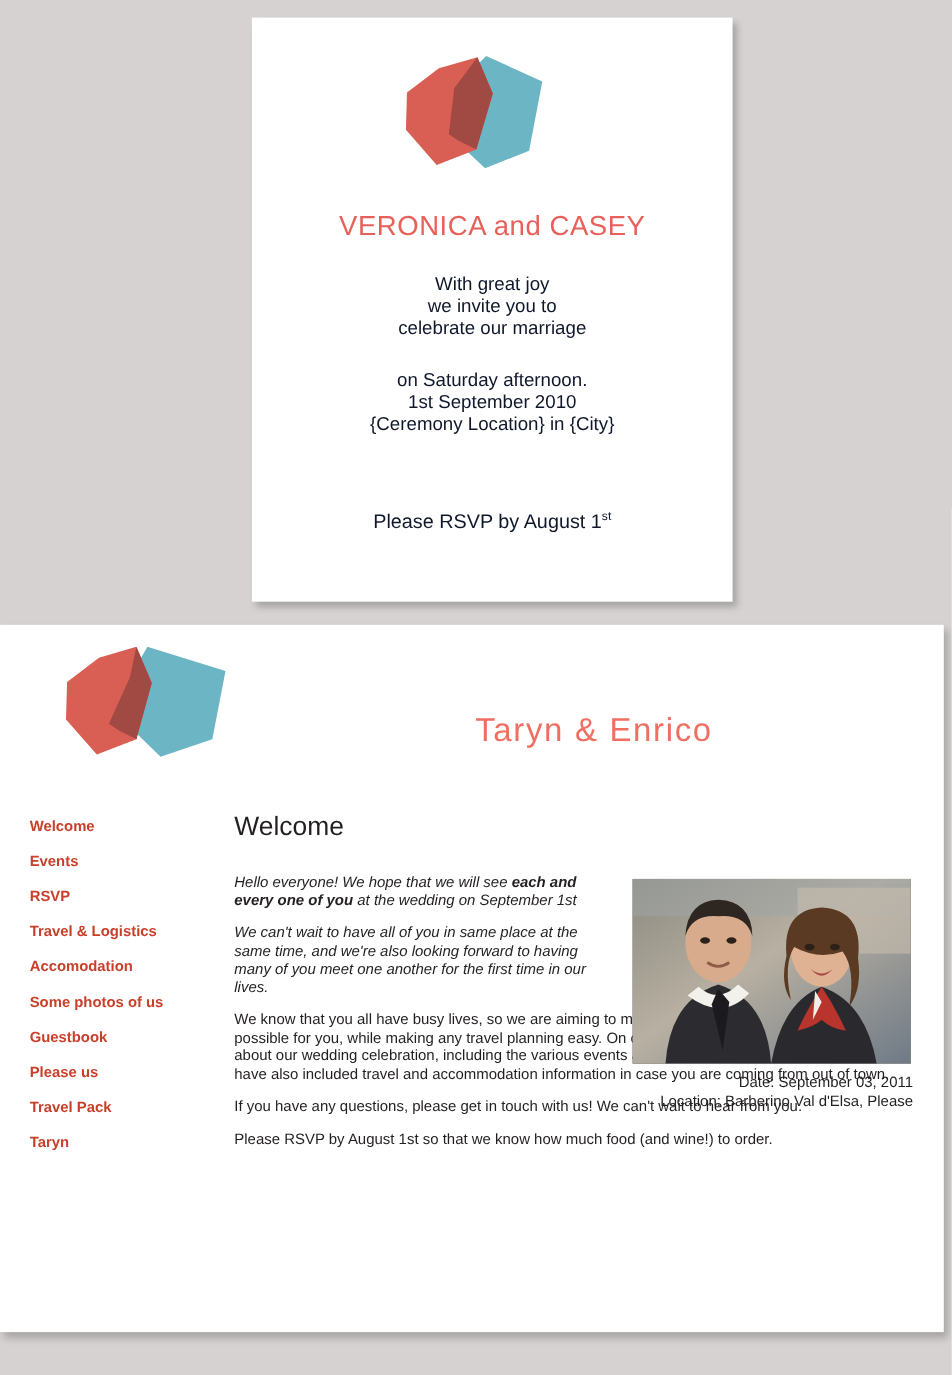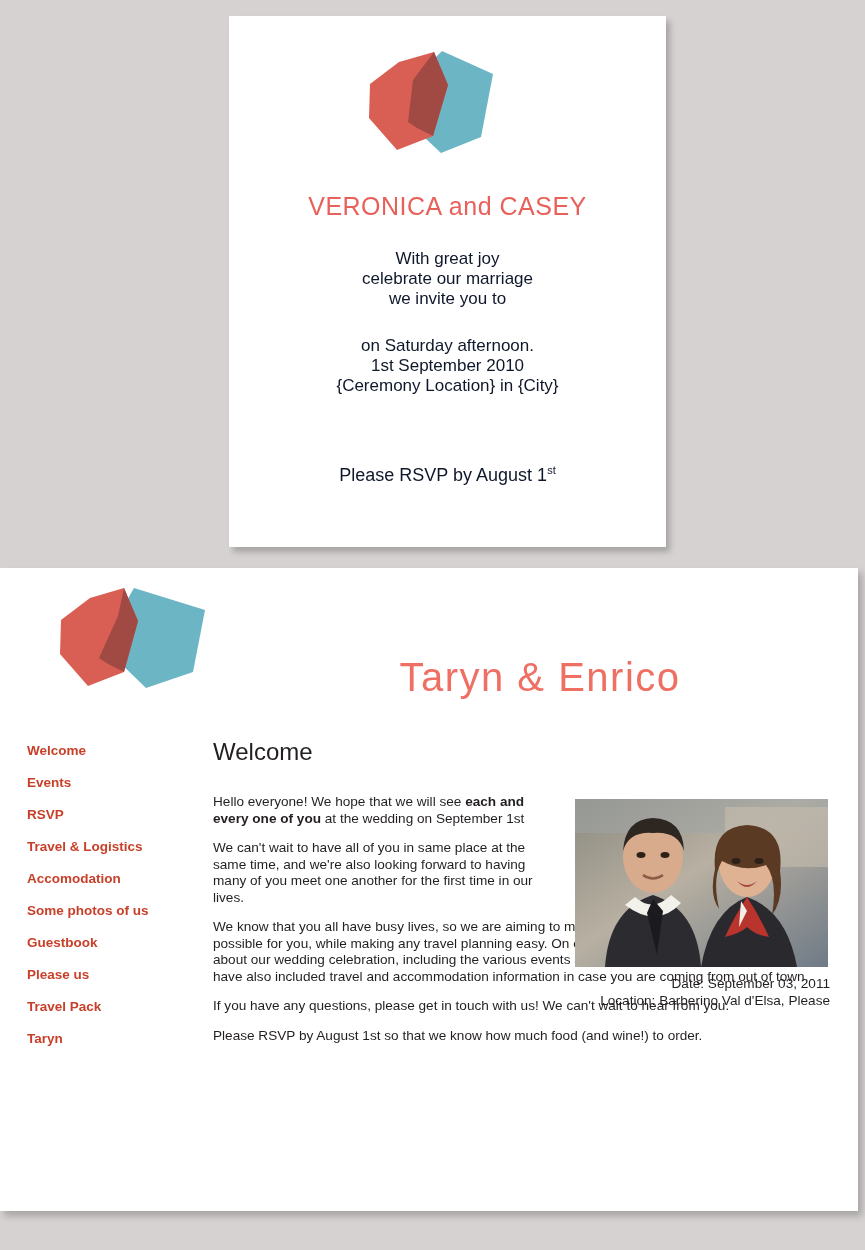--- a/index.html
+++ b/index.html
@@ -175,8 +175,8 @@
 
     <div class="invite-block b1">
       <div>With great joy</div>
+      <div>we invite you to</div>
       <div>celebrate our marriage</div>
-      <div>we invite you to</div>
     </div>
 
     <div class="invite-block b2">

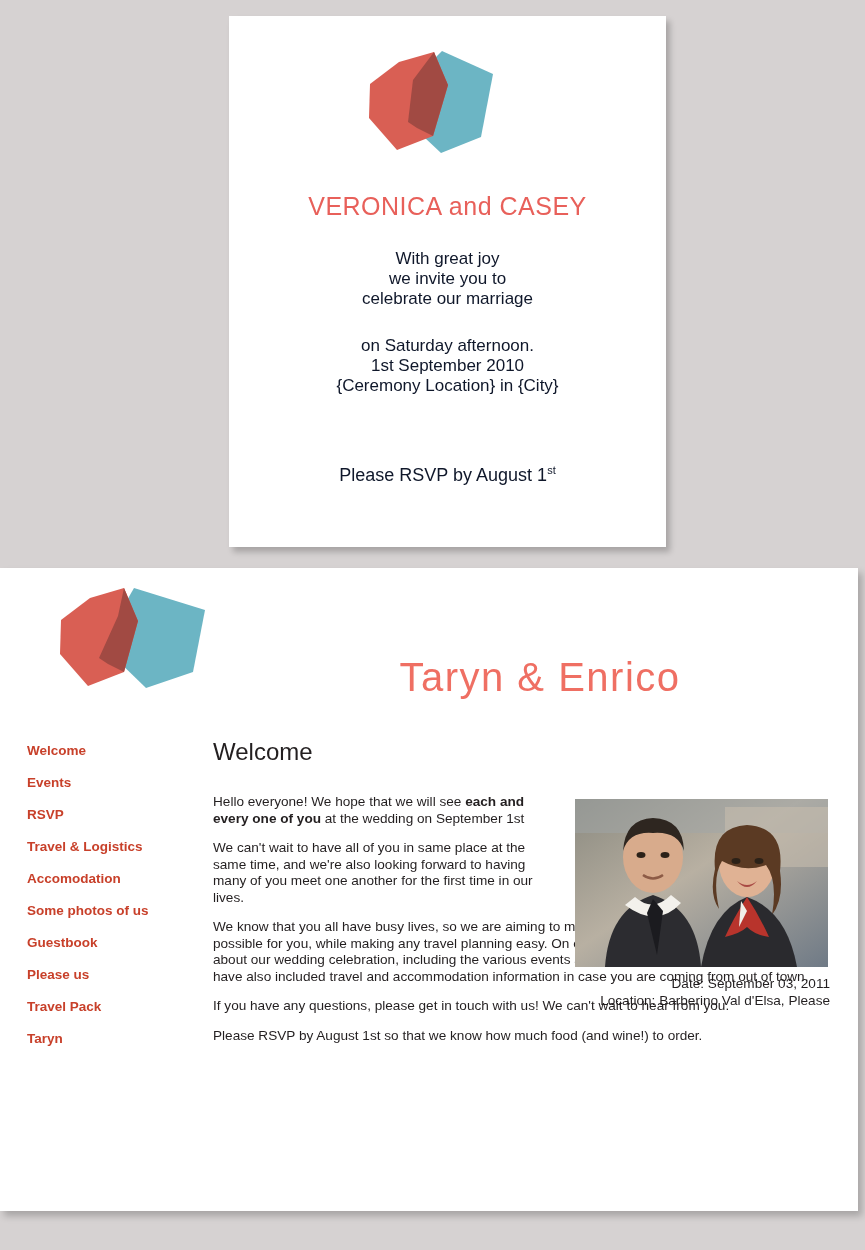--- a/index.html
+++ b/index.html
@@ -90,7 +90,7 @@
     width: 420px;
     text-align: center;
     color: #ef6f63;
-    font-size: 40px;
+    font-size: 30px;
     letter-spacing: 1.5px;
     font-weight: normal;
   }

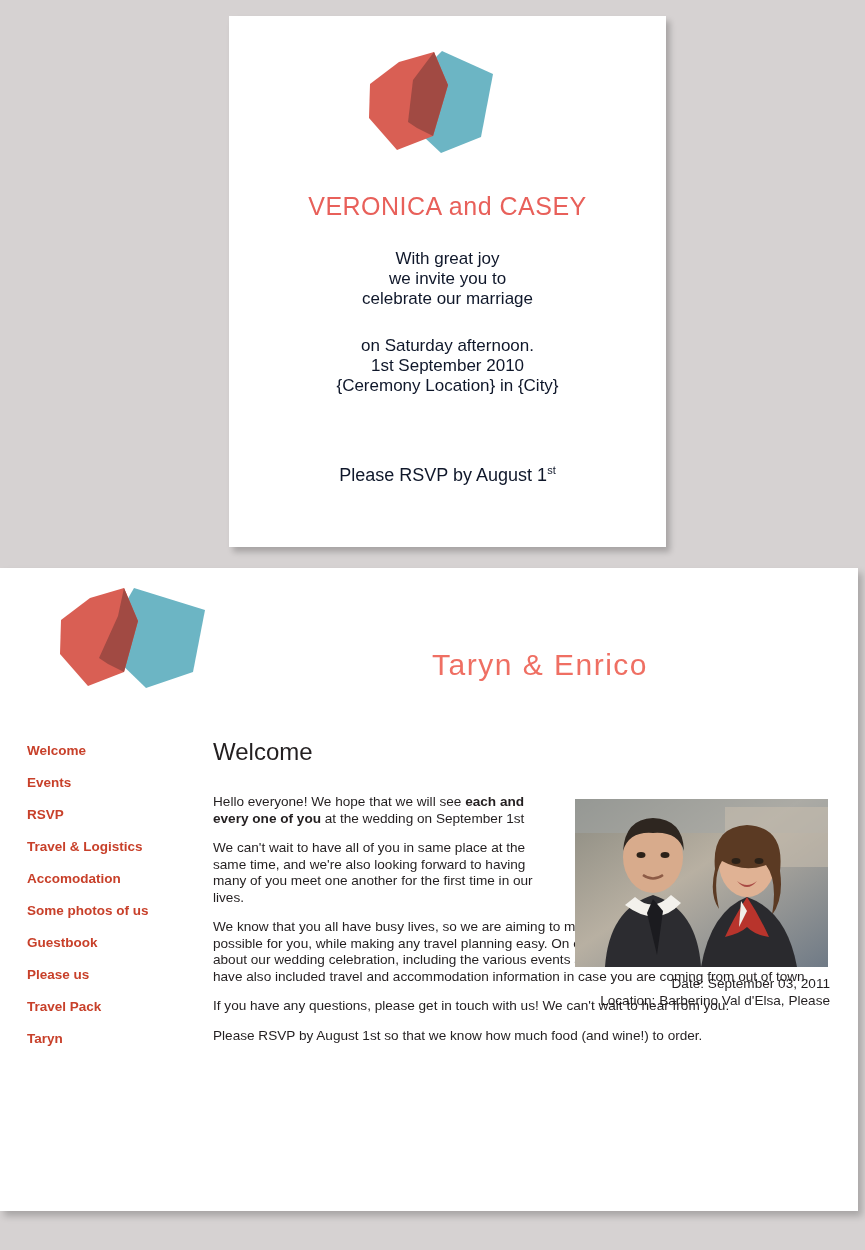--- a/index.html
+++ b/index.html
@@ -131,7 +131,7 @@
     color: #231f20;
     margin: 0 0 13px 0;
   }
-  .para.narrow { width: 330px; }
+  .para.narrow { width: 330px; font-style: italic; }
   .para b { font-weight: bold; }
 
   .photo {

